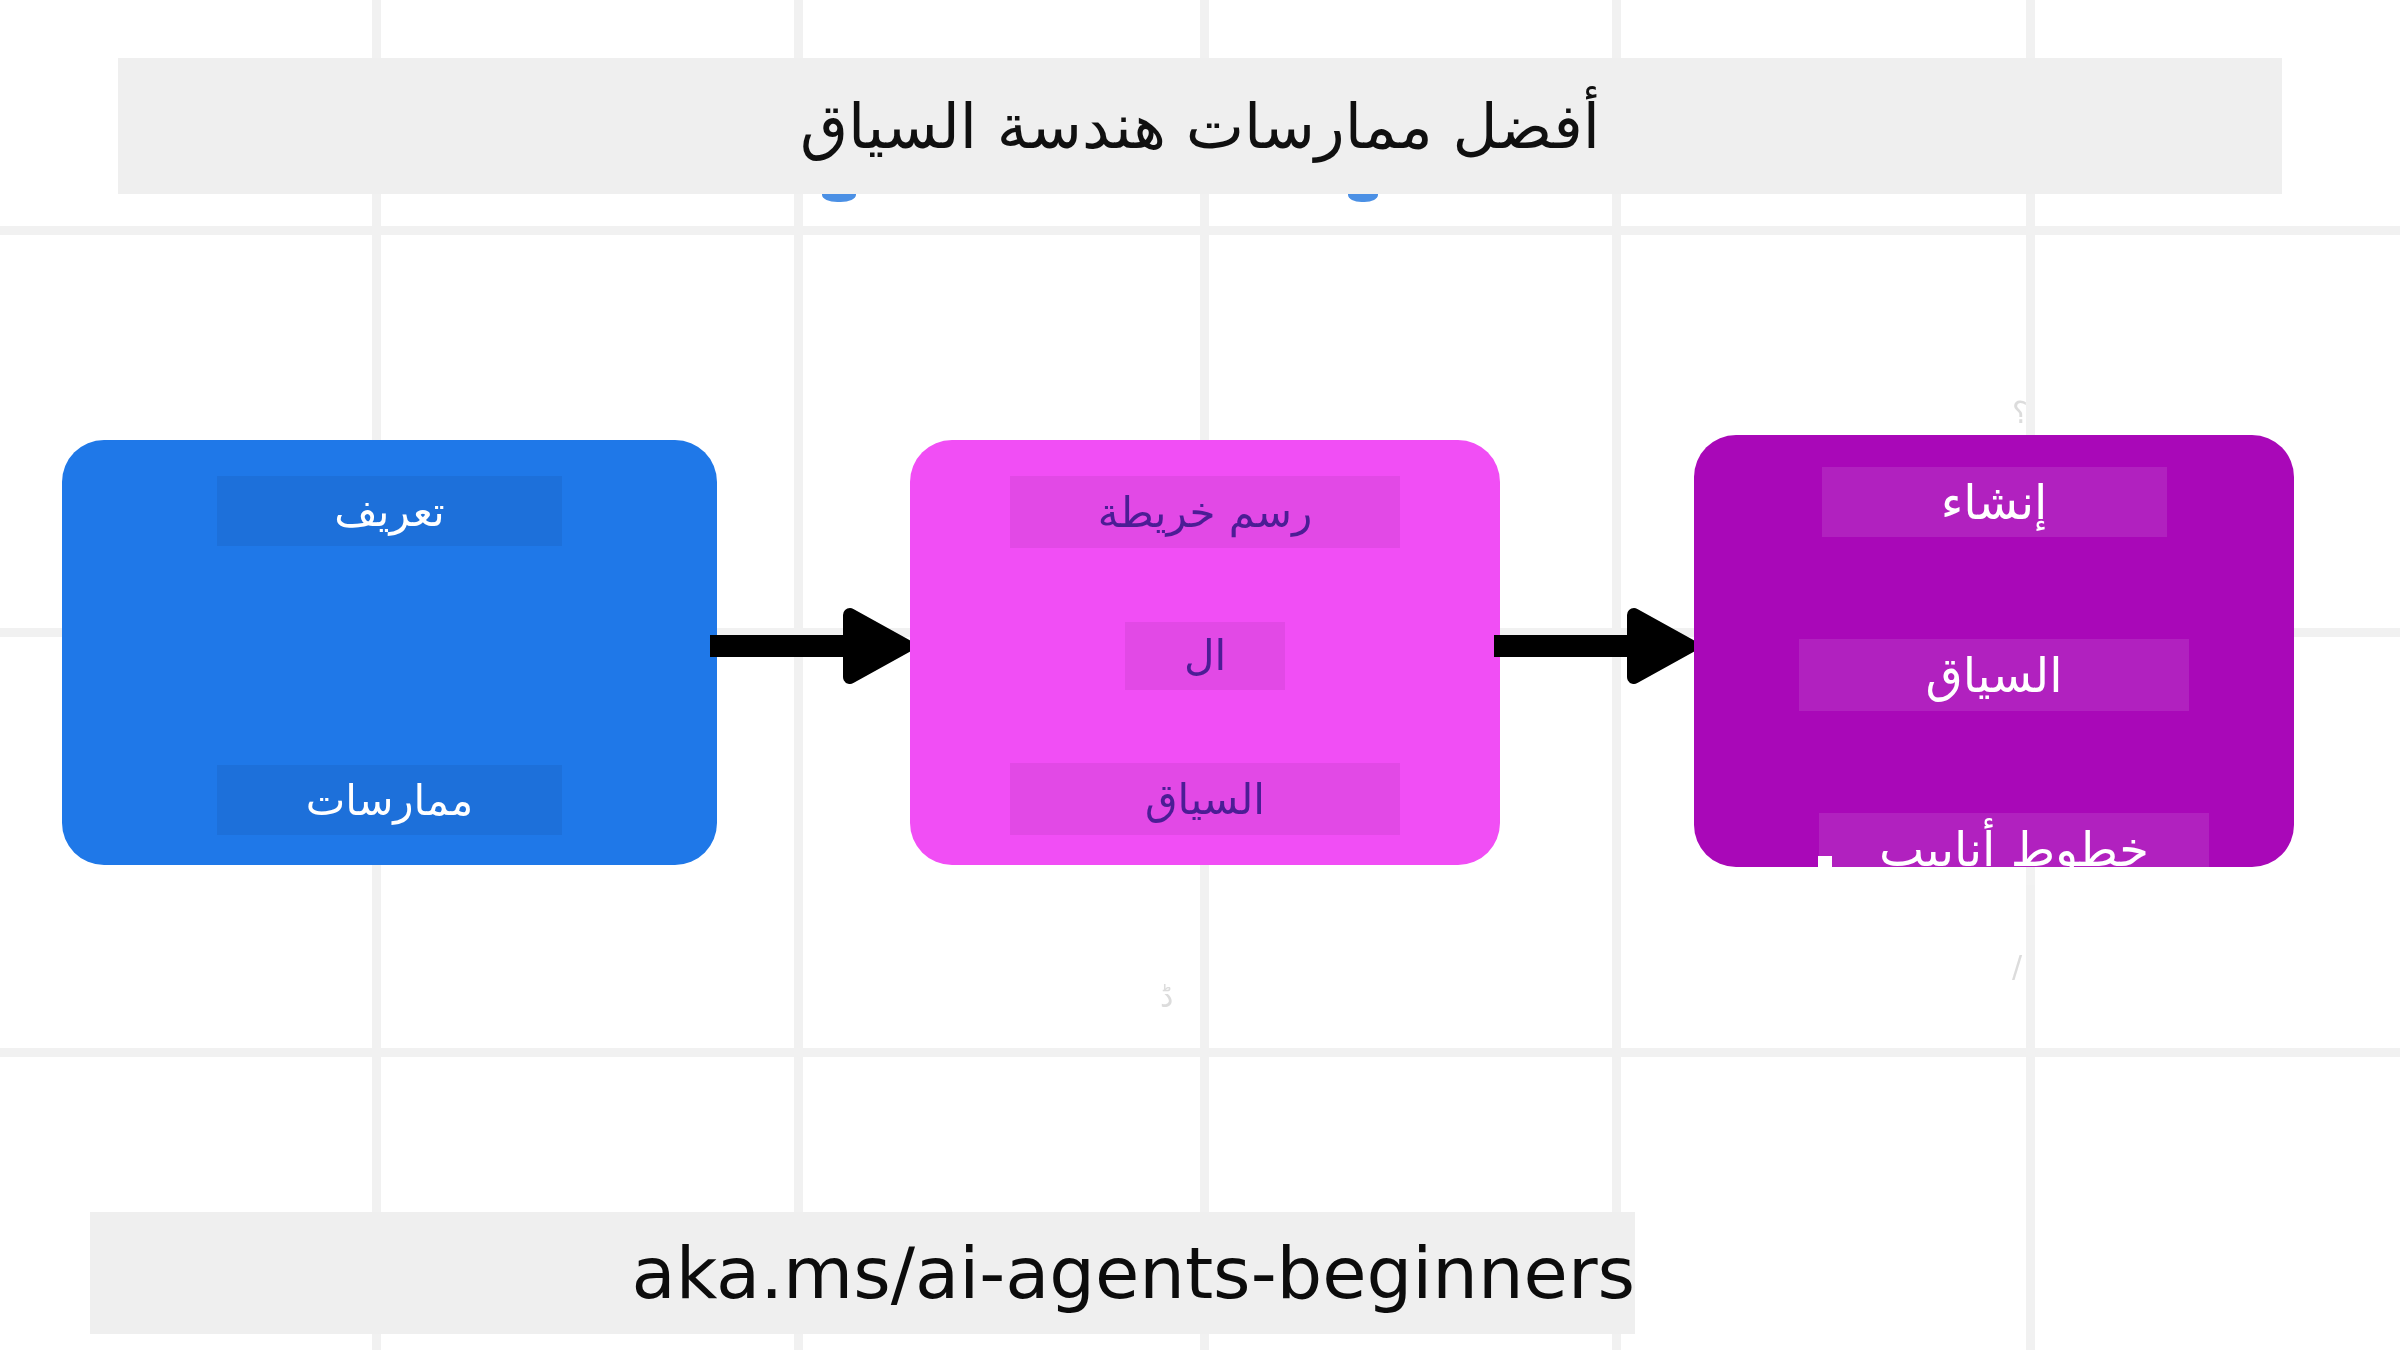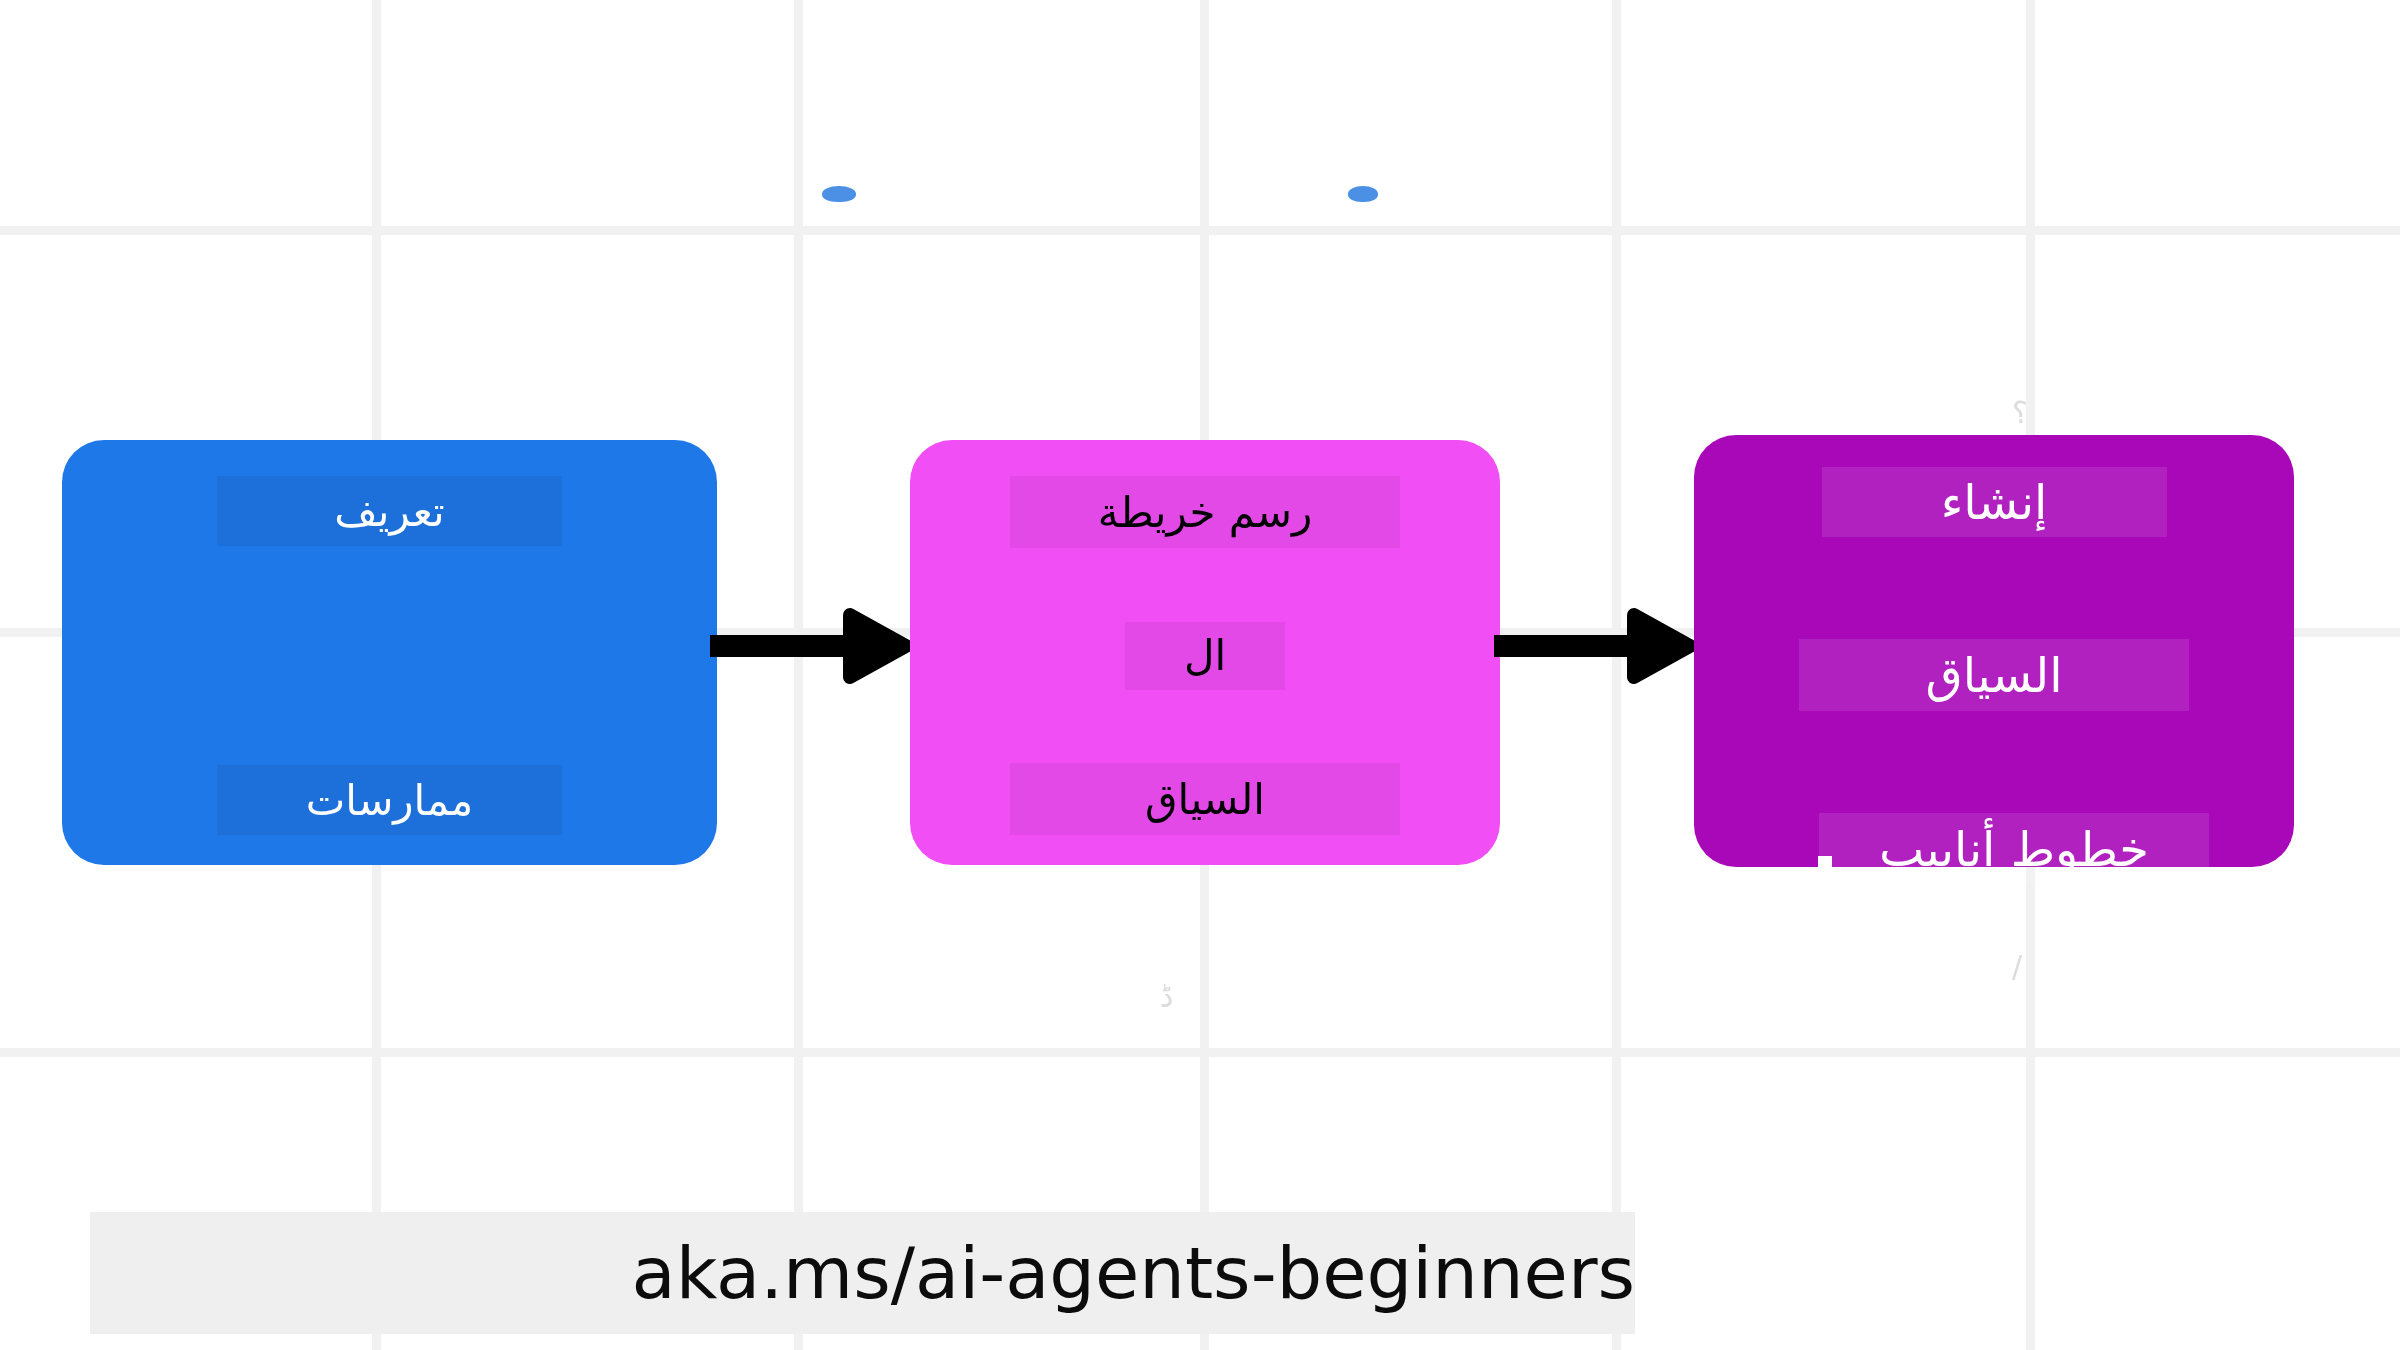--- a/index.html
+++ b/index.html
@@ -208,6 +208,9 @@
   <div class="ghost" style="left:2012px; top:952px;">/</div>
   <div class="ghost" style="left:1160px; top:982px;">ڈ</div>
 
+  <div class="banner" id="title-banner">
+    <span id="title-text">أفضل ممارسات هندسة السياق</span>
+  </div>
 
   <div class="stage" id="stage-define">
     <div class="chip w-lg">تعريف</div>

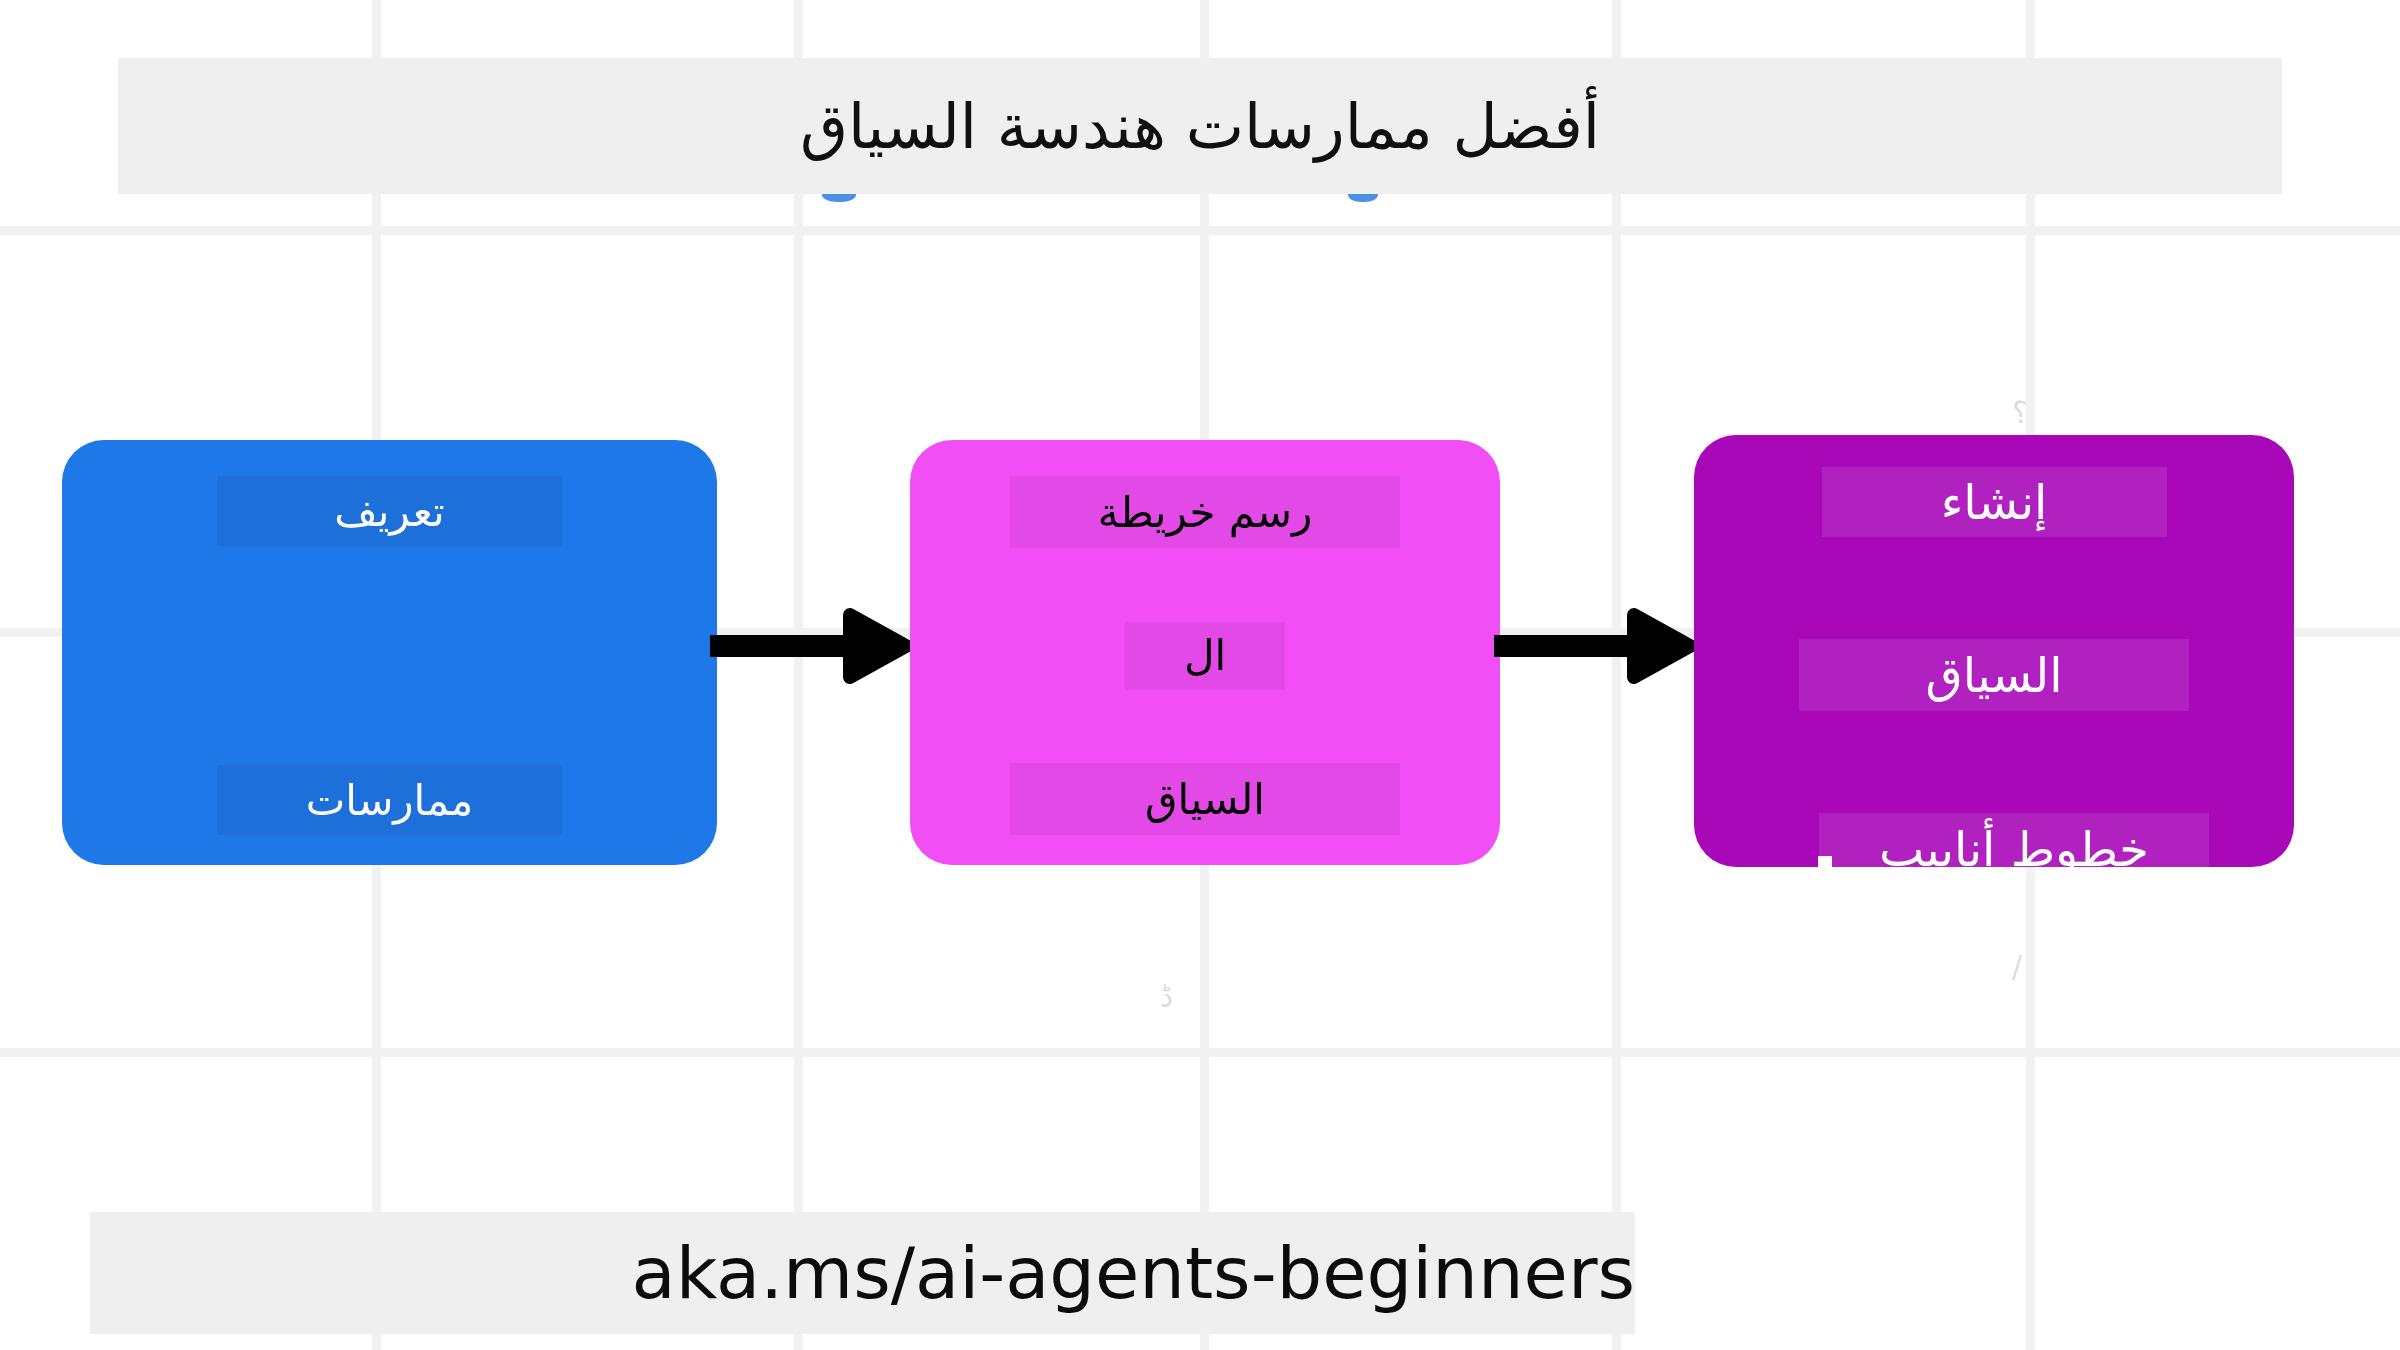--- a/index.html
+++ b/index.html
@@ -140,7 +140,7 @@
     padding: 36px 0 30px 0;
   }
   #stage-map .chip {
-    color: #000000;
+    color: #4c1d95;
     background: rgba(0, 0, 0, .06);
     font-size: 42px;
   }

